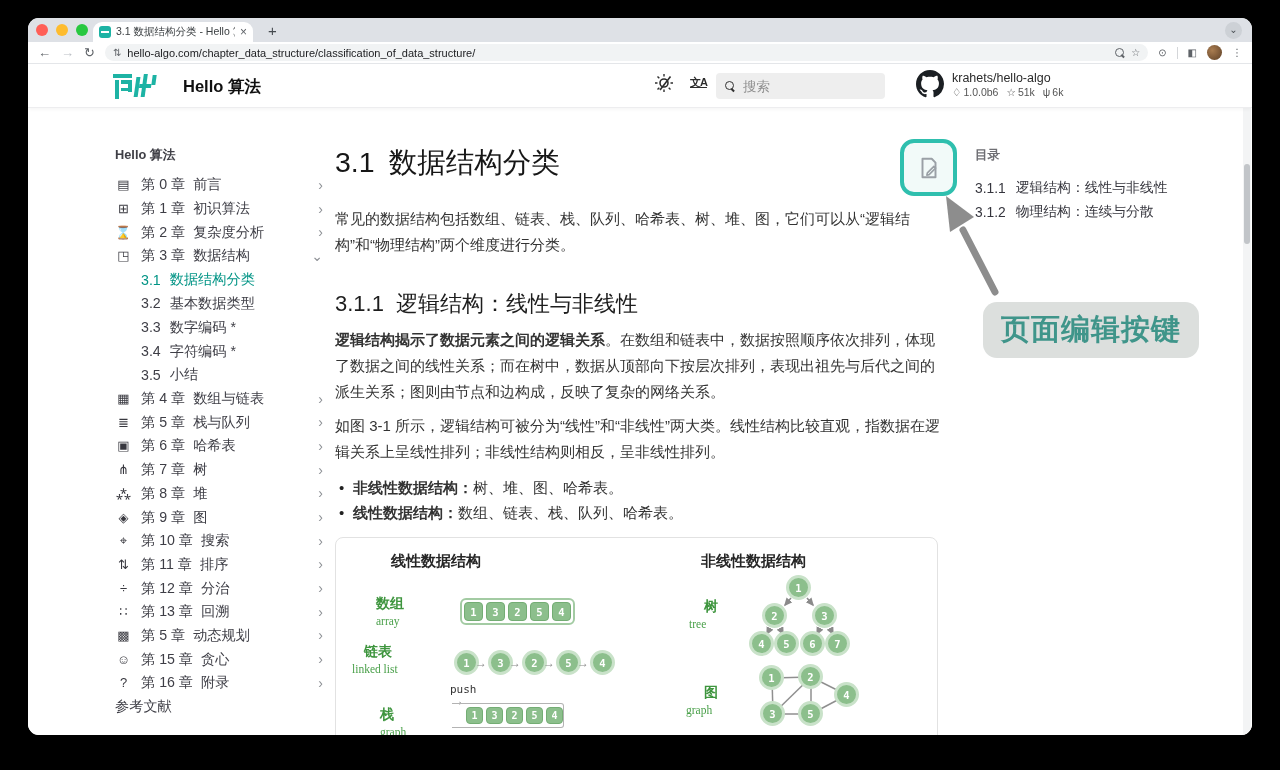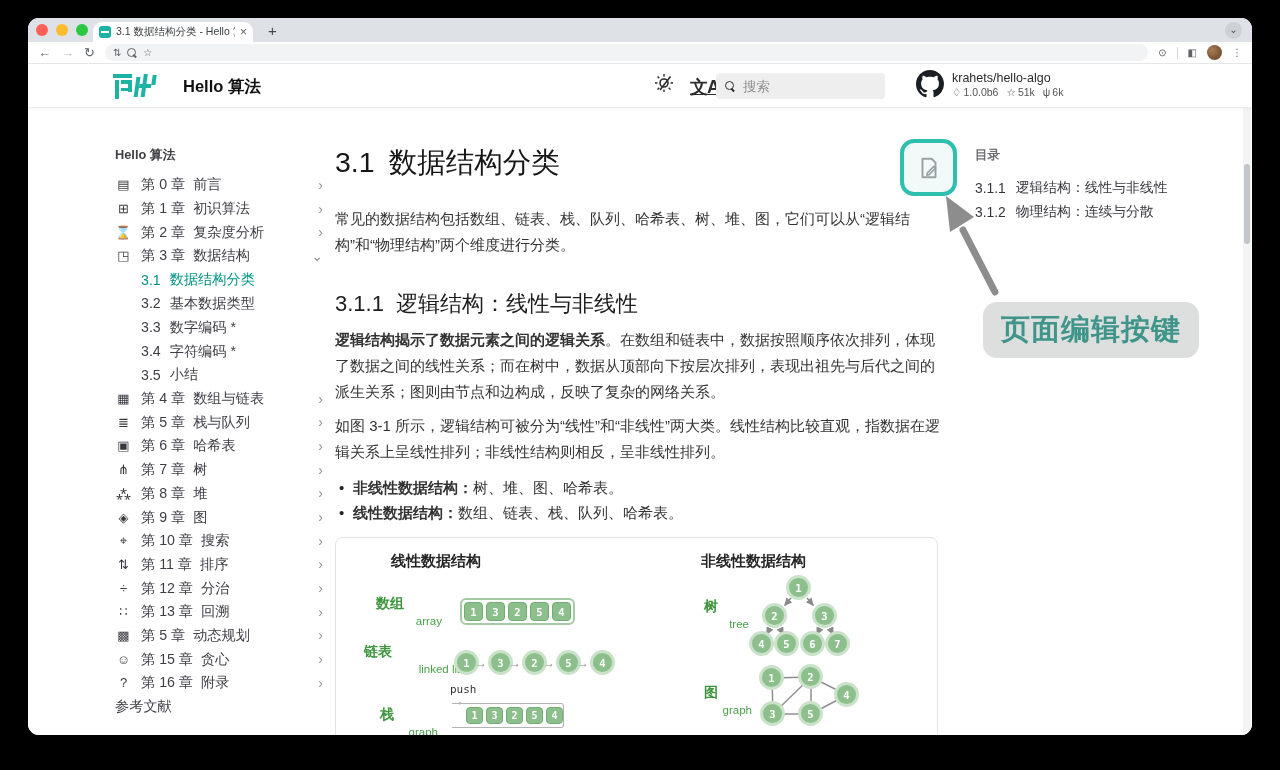--- a/index.html
+++ b/index.html
@@ -186,6 +186,7 @@
     <span class="nav-btn">↻</span>
     <div class="urlbar">
       <span class="site-info">⇅</span>
+      <span class="url-text">hello-algo.com/chapter_data_structure/classification_of_data_structure/</span>
       <span class="mag"></span>
       <span class="pill-ic">☆</span>
     </div>

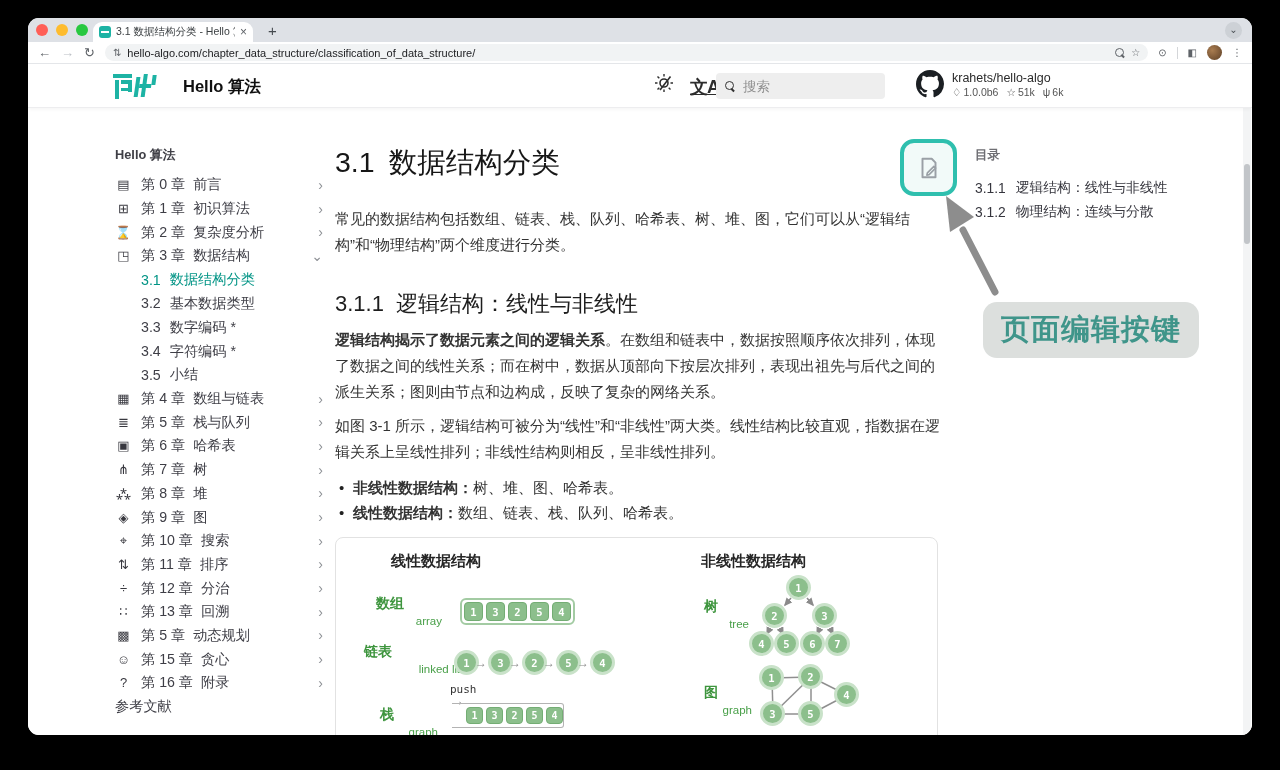--- a/index.html
+++ b/index.html
@@ -65,7 +65,7 @@
   .site-title { position:absolute; left:155px; top:12px; font-size:16.5px; font-weight:700; color:#101010; }
   .hdr-ic { position:absolute; top:11px; font-size:15px; color:#2d2d2d; }
   .theme-ic { left:626px; top:9px; }
-  .lang-ic { left:662px; font-weight:700; font-size:18px; letter-spacing:-1px;text-decoration:underline; }
+  .lang-ic { left:662px; font-weight:700; font-size:11px; letter-spacing:-1px;text-decoration:underline; }
   .searchbox { position:absolute; left:688px; top:9px; width:169px; height:26px;
     background:#eeeeee; border-radius:4px; display:flex; align-items:center; padding:0 9px; gap:8px; }
   .searchbox .mag::before{ border-color:#333; } .searchbox .mag::after{ background:#333; }

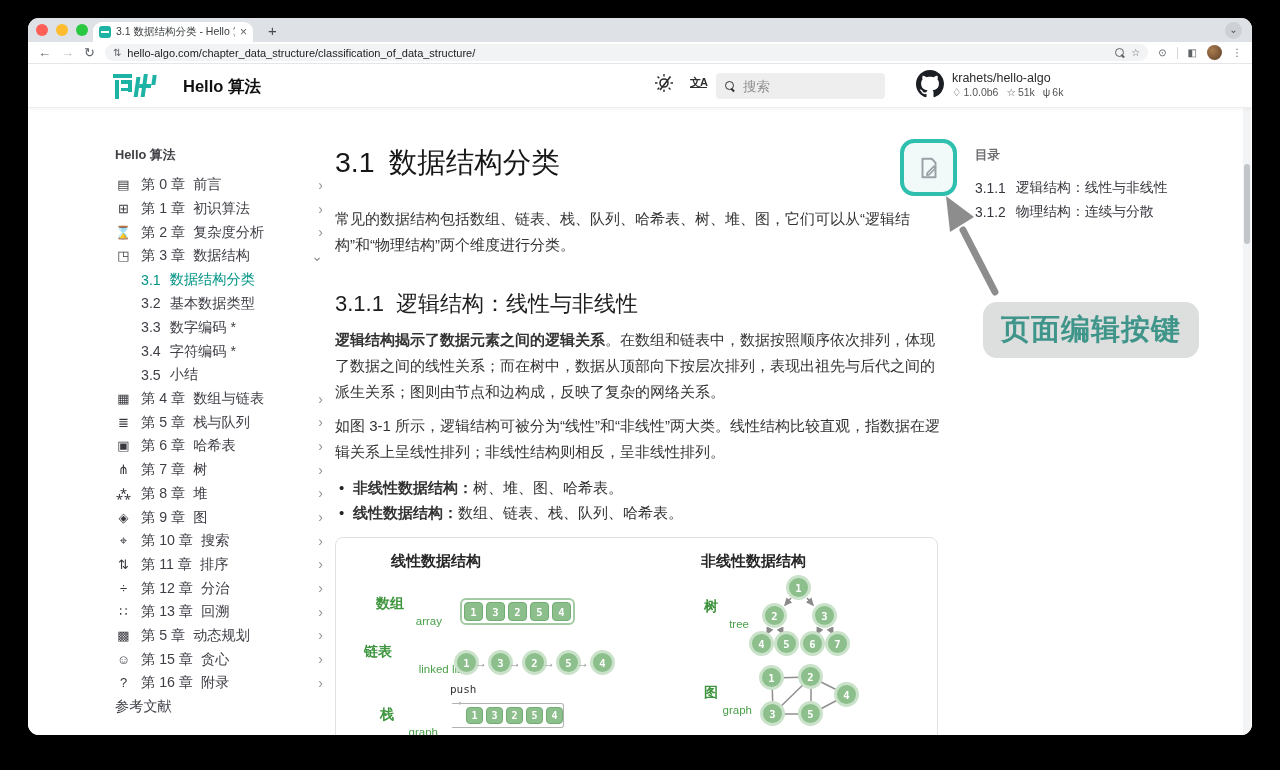--- a/index.html
+++ b/index.html
@@ -107,8 +107,8 @@
     border:1px solid #e2e2e2; border-radius:8px; background:#fff; }
   .fig-h { position:absolute; font-size:15px; font-weight:700; color:#262626; }
   .fig-zh { position:absolute; font-size:14px; font-weight:700; color:#3e953e; }
-  .fig-en { position:absolute; font-size:11.5px; color:#4aa04a; text-align:right;
-    font-family:Liberation Sans, sans-serif; }
+  .fig-en { position:absolute; font-size:11.5px; color:#4aa04a; text-align:left;
+    font-family:Liberation Serif, serif; }
   .fig-svg { position:absolute; left:0; top:0; pointer-events:none; }
   .aouter { position:absolute; display:flex; gap:3px; padding:2px; border:2px solid #a3cba3; border-radius:6px; }
   .abox { width:19px; height:19px; background:#8cbf8c; border:1px solid #74ad74; border-radius:4px;

